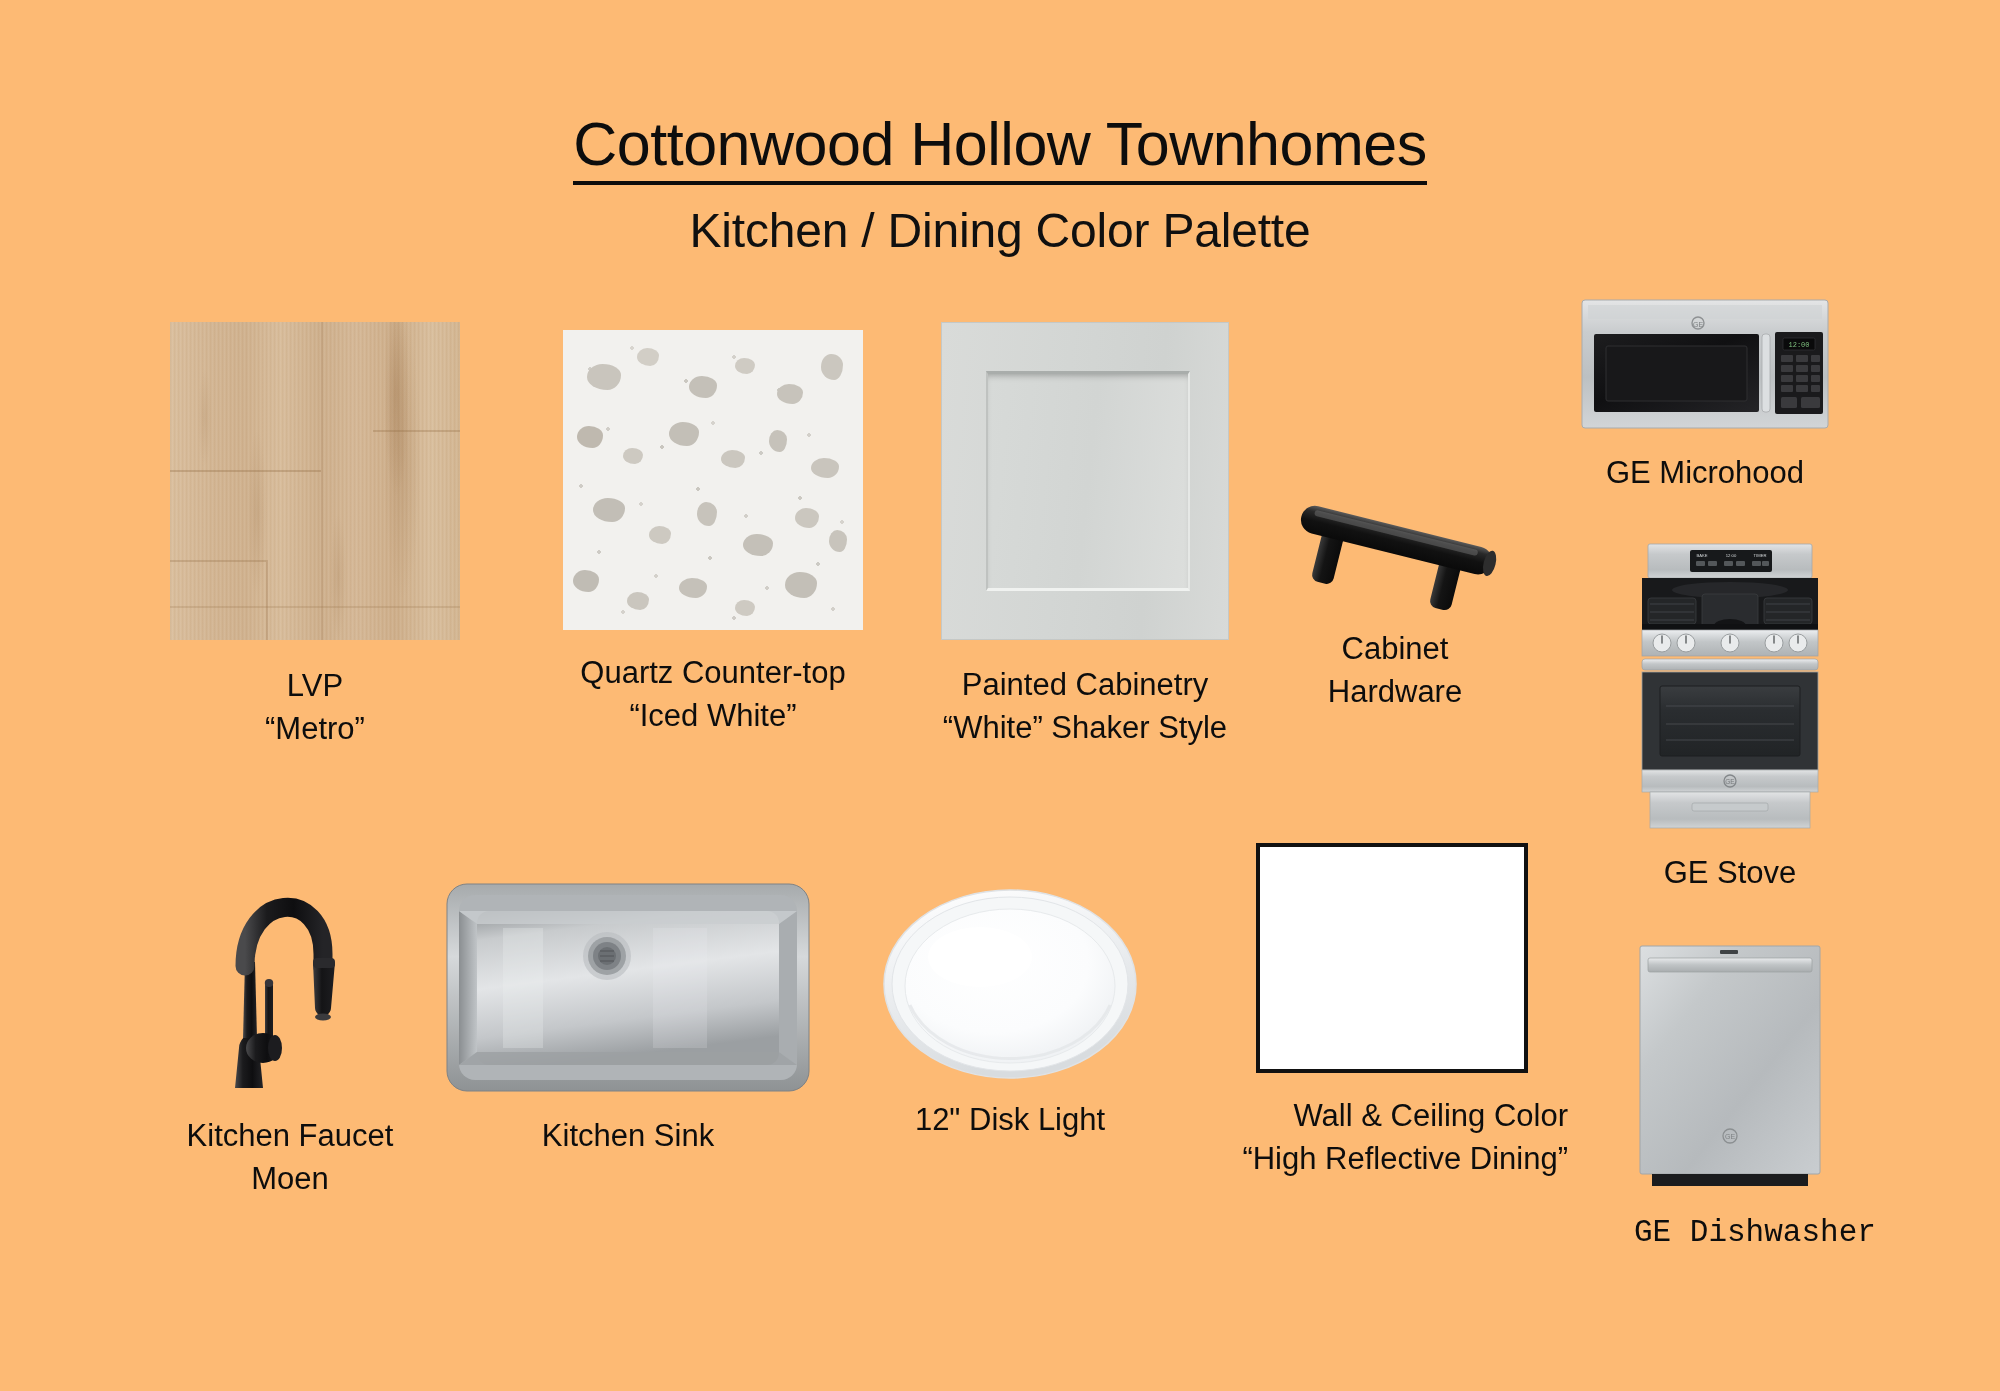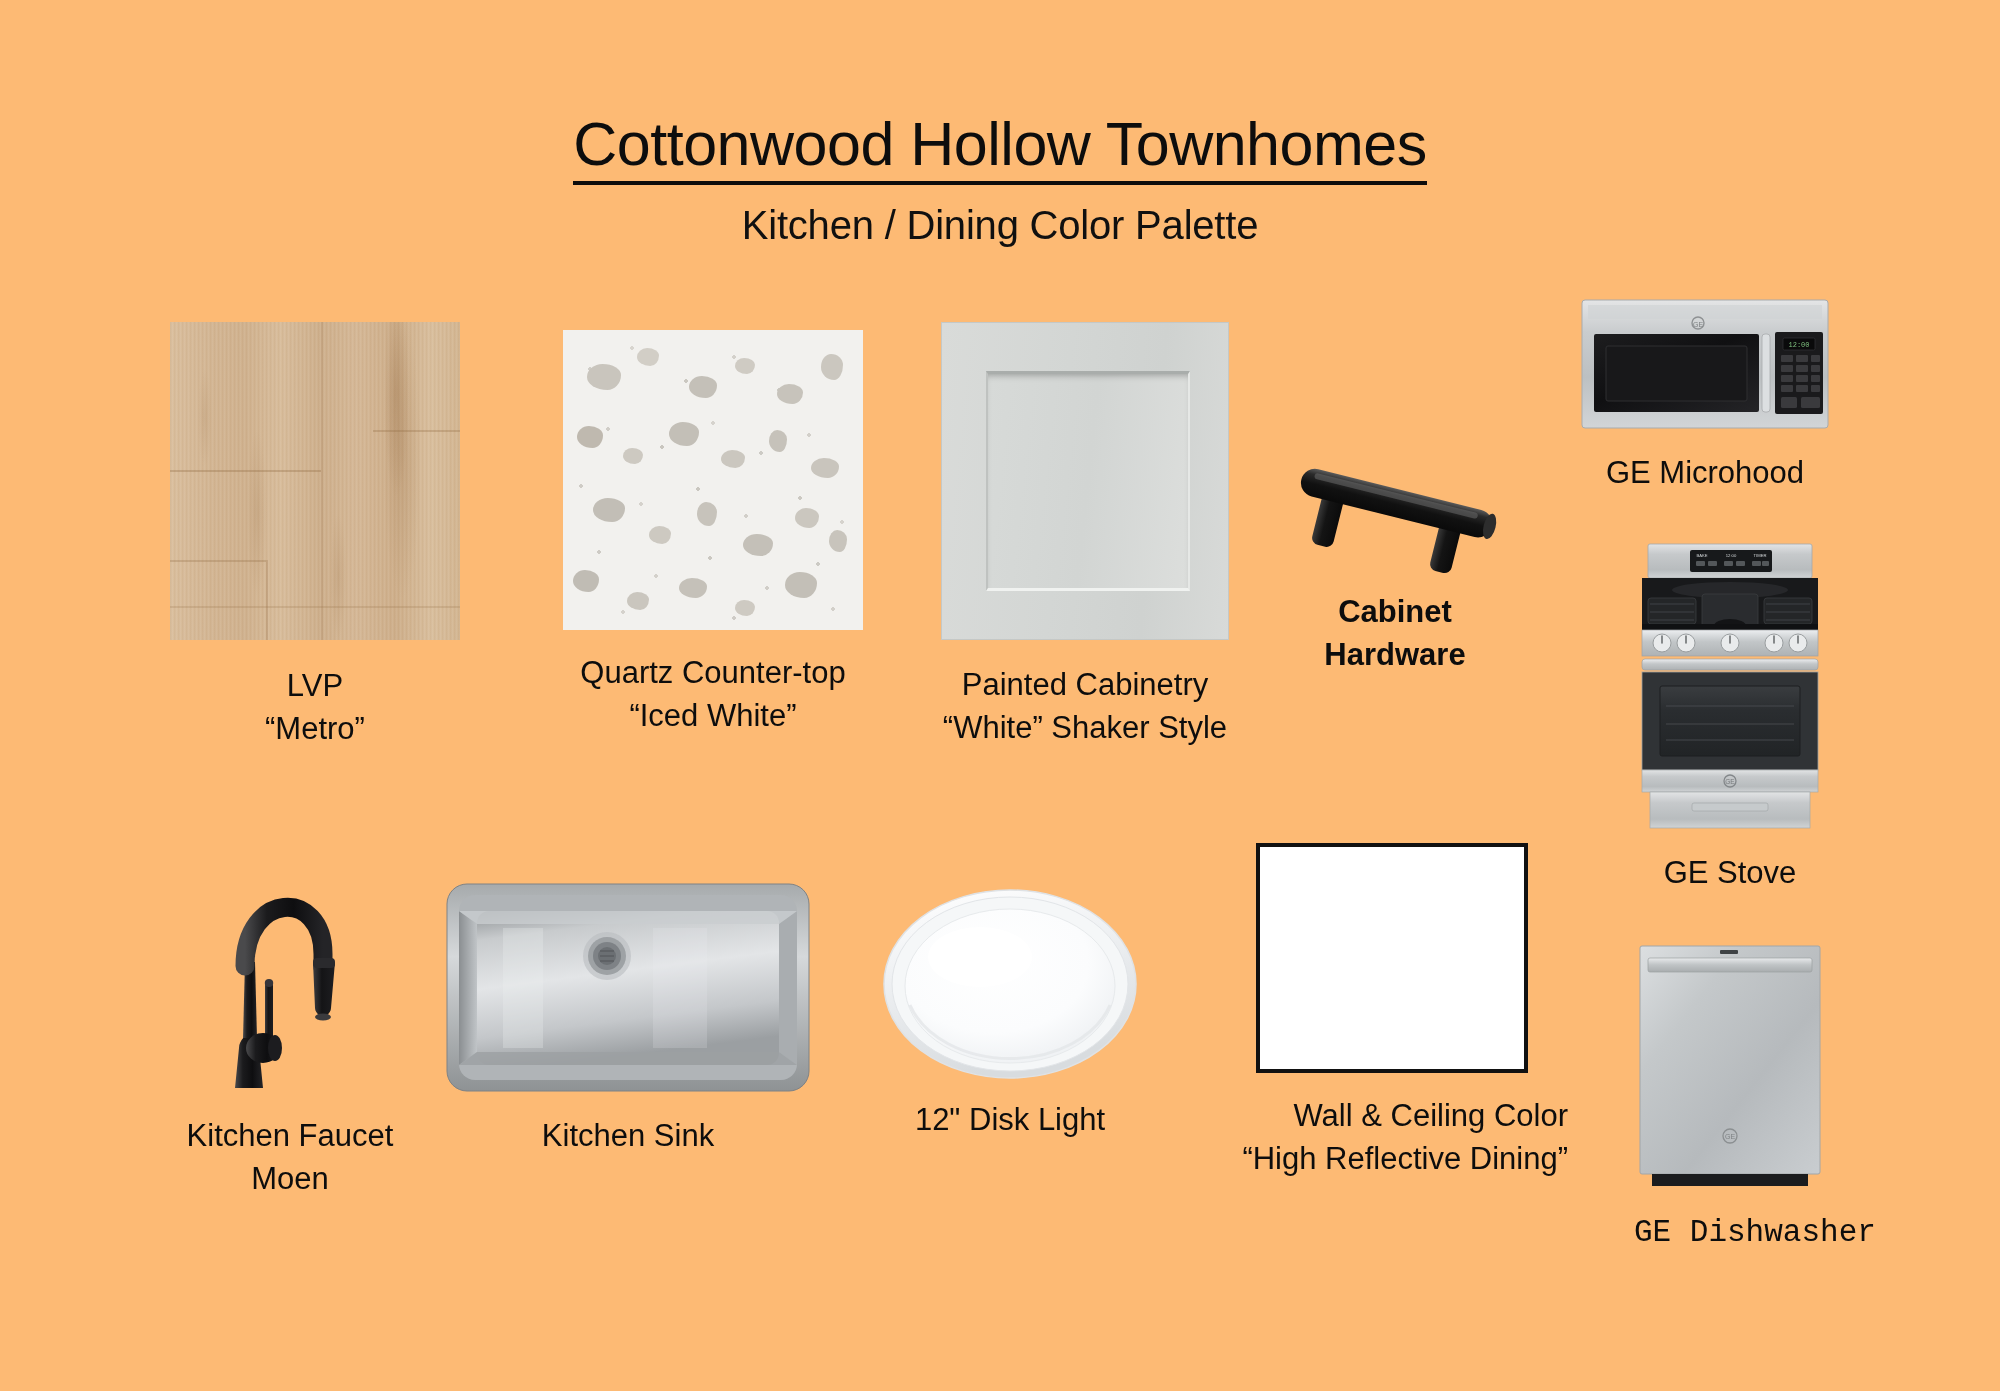--- a/index.html
+++ b/index.html
@@ -33,7 +33,7 @@
   }
   .board-subtitle {
     margin-top: 18px;
-    font-size: 40px;
+    font-size: 48px;
     font-weight: 400;
     color: #101010;
     letter-spacing: -0.2px;

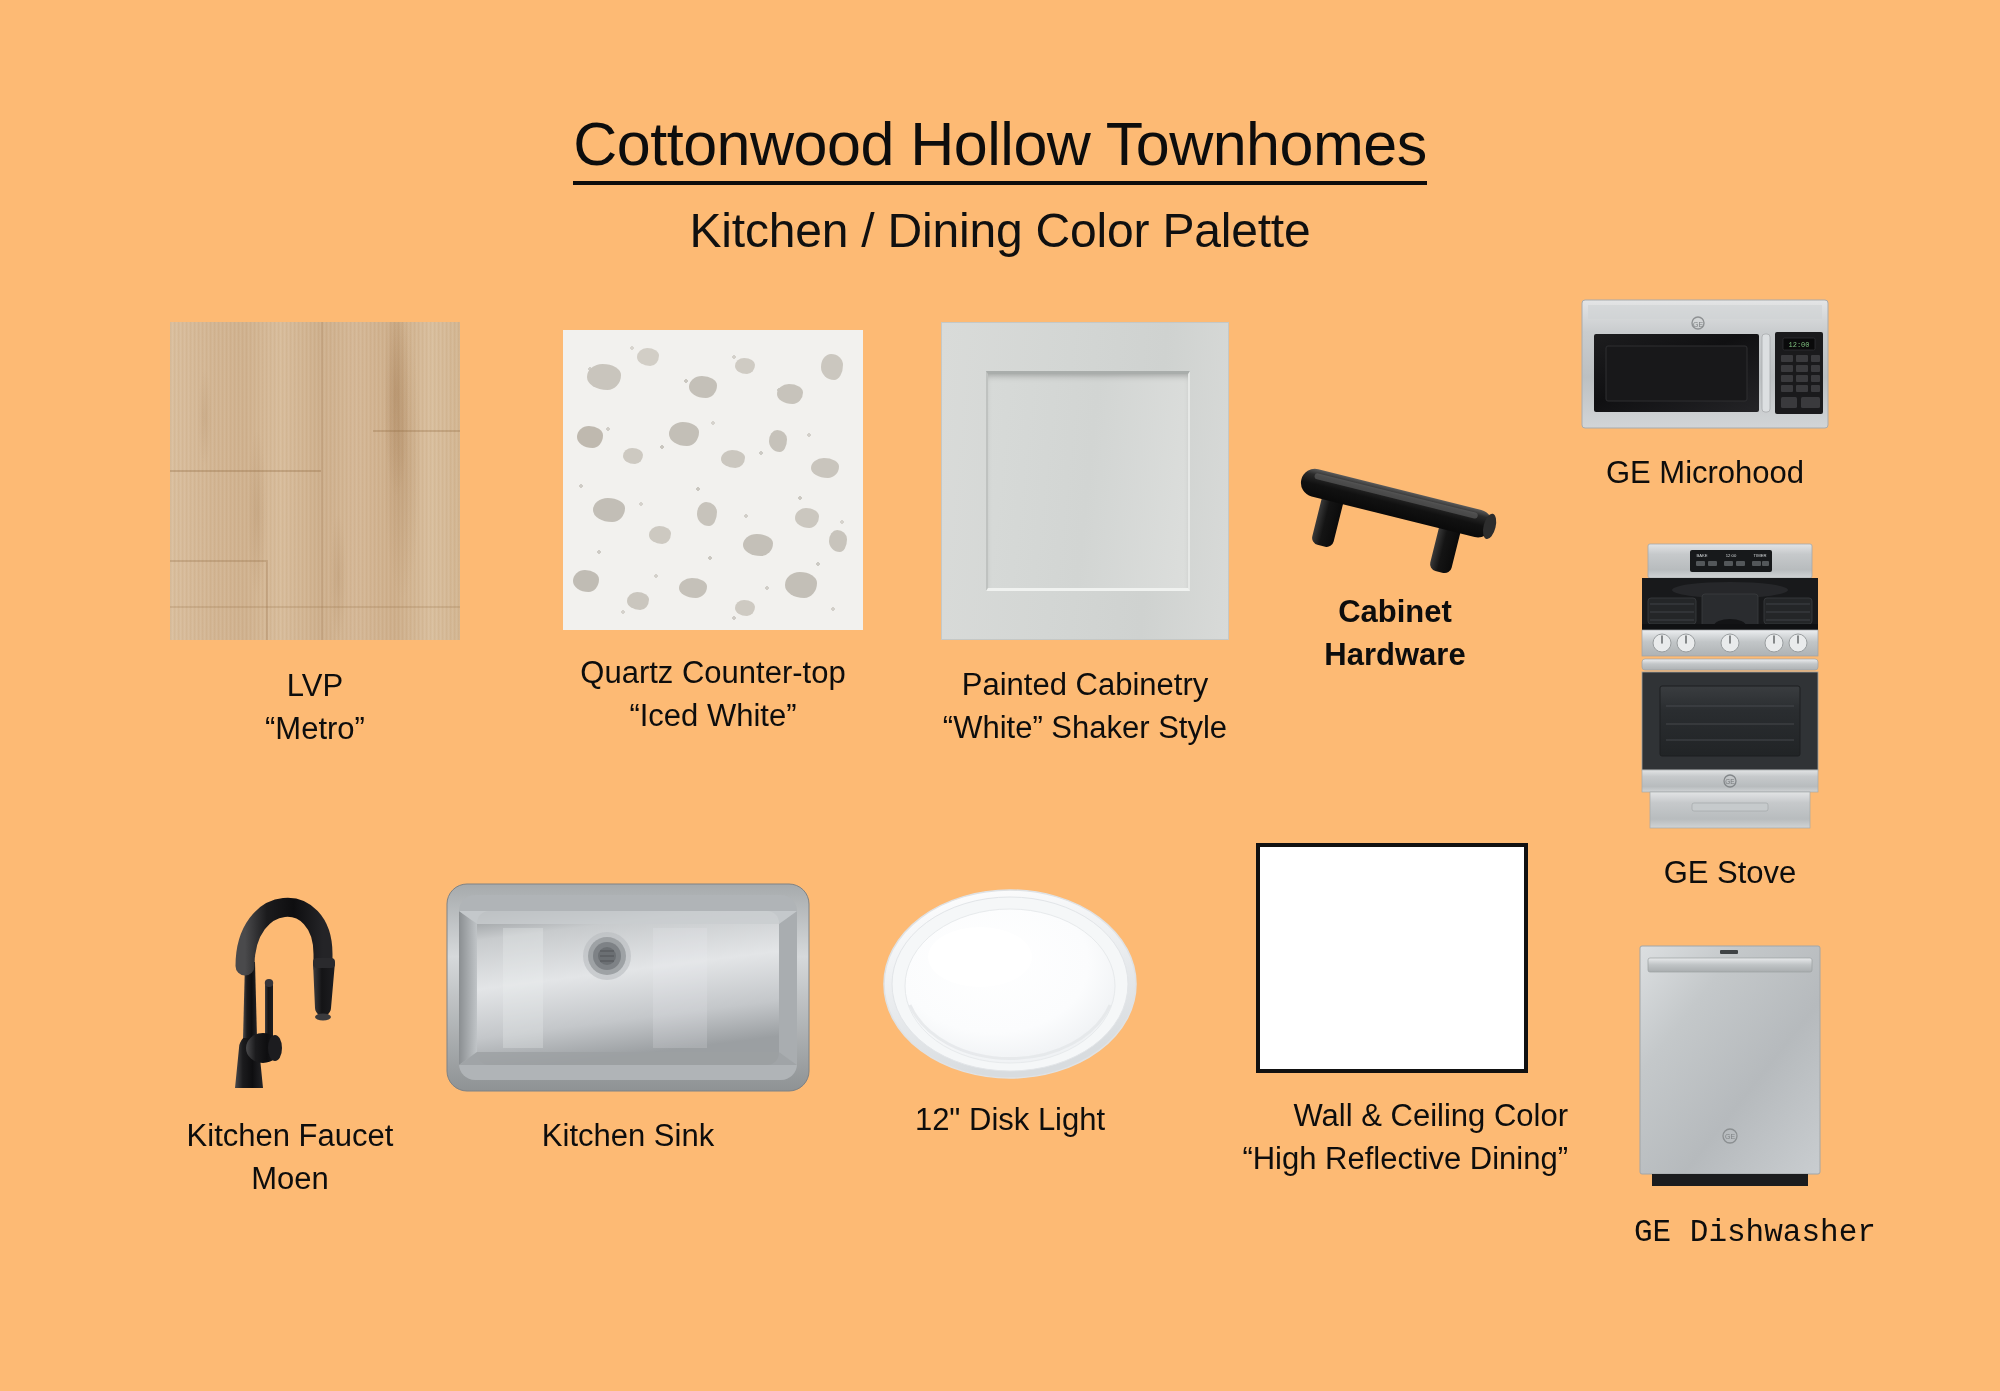--- a/index.html
+++ b/index.html
@@ -230,7 +230,7 @@
     </div>
   </div>
 
-  <div class="item" style="left:1275px; top:433px;font-weight:bold;">
+  <div class="item" style="left:1275px; top:470px;">
     <div class="pull-wrap">
       <svg width="240" height="150" viewBox="0 0 240 150">
         <defs>

